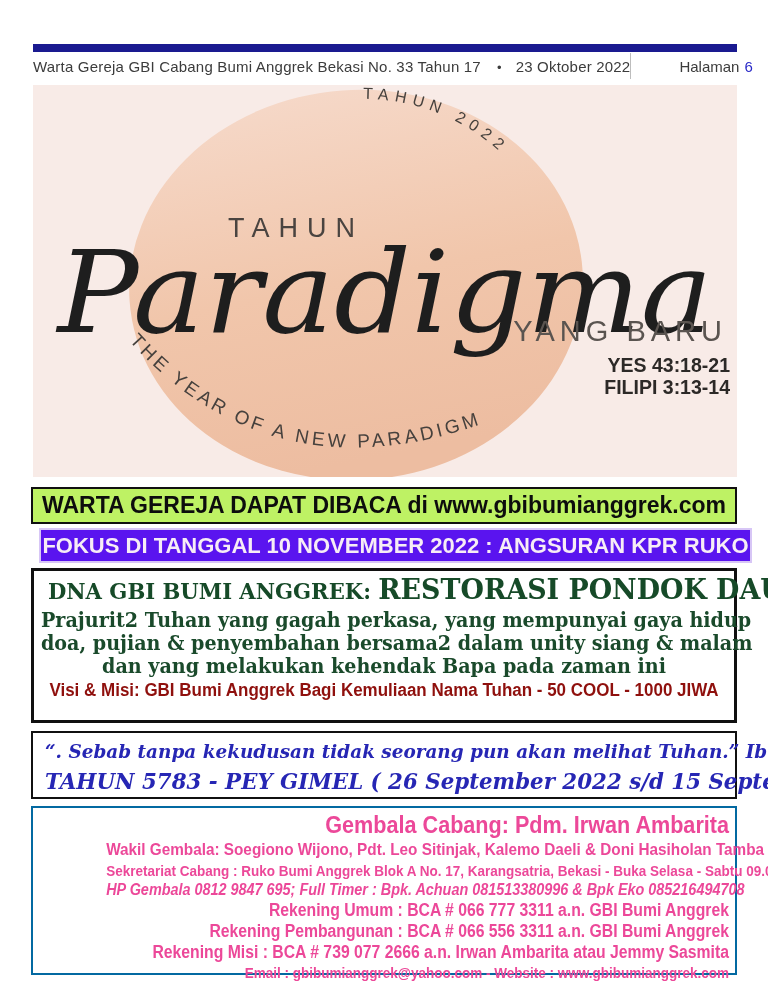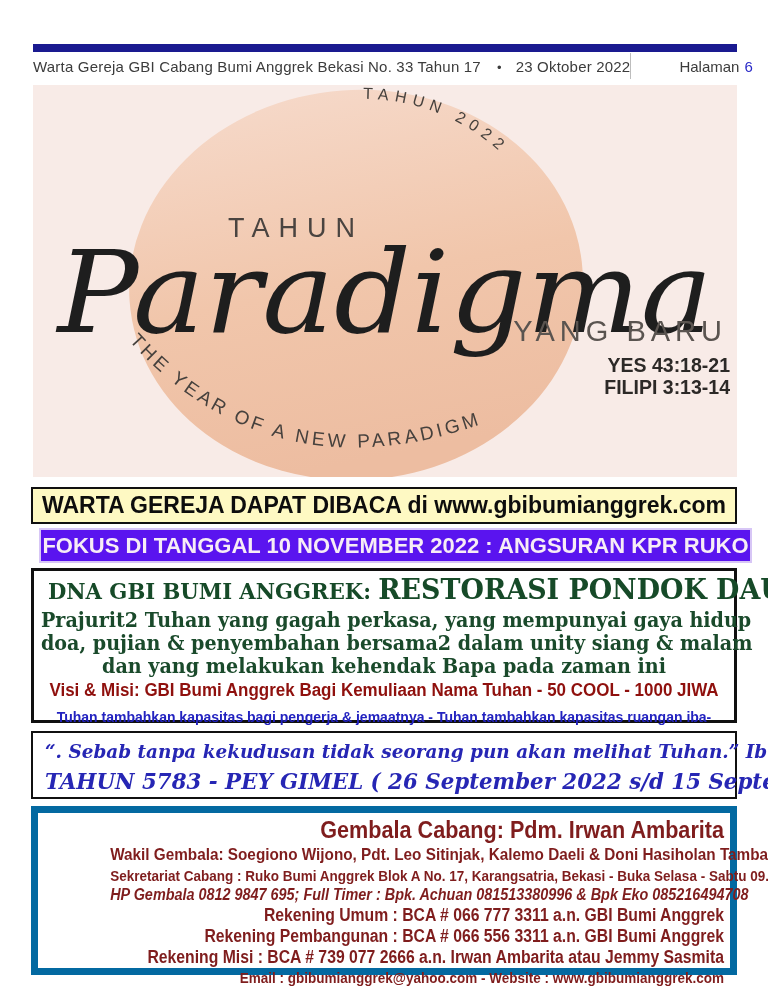--- a/index.html
+++ b/index.html
@@ -22,7 +22,7 @@
   #hero svg{display:block;}
 
   
-  #read-box{left:31px;top:487px;width:706px;height:37px;background:#fef9c3;border:2px solid #101010;
+  #read-box{left:31px;top:487px;width:706px;height:37px;background:#bef264;border:2px solid #101010;
     display:flex;align-items:center;justify-content:center;font-size:23px;font-weight:bold;color:#0d0d0d;white-space:nowrap;}
 
   

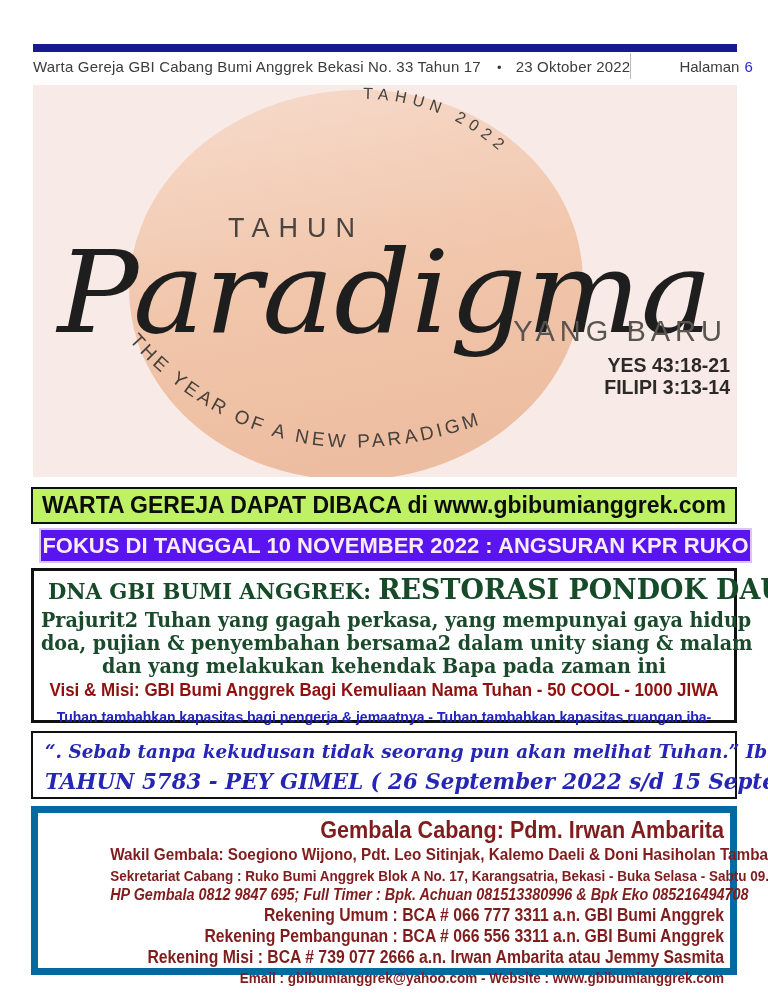--- a/index.html
+++ b/index.html
@@ -109,7 +109,6 @@
   <div class="dna-body">doa, pujian &amp; penyembahan bersama2 dalam unity siang &amp; malam</div>
   <div class="dna-body">dan yang melakukan kehendak Bapa pada zaman ini</div>
   <div class="dna-visi">Visi &amp; Misi: GBI Bumi Anggrek Bagi Kemuliaan Nama Tuhan - 50 COOL - 1000 JIWA</div>
-  <div class="dna-kapasitas">Tuhan tambahkan kapasitas bagi pengerja &amp; jemaatnya  - Tuhan tambahkan kapasitas ruangan iba-</div>
 </div>
 
 <div id="quote-box" class="abs">

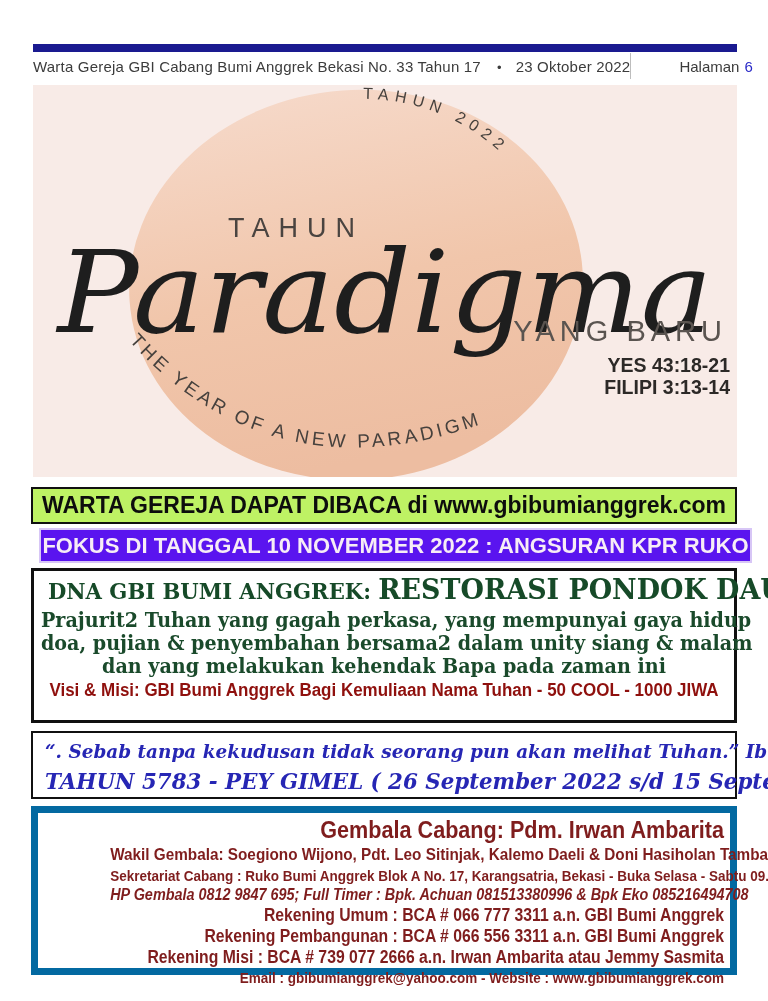--- a/index.html
+++ b/index.html
@@ -46,8 +46,8 @@
   #quote-line2{font-size:22px;line-height:31px;white-space:nowrap;transform:scaleX(.97);transform-origin:0 50%;}
 
   
-  #info-box{left:31px;top:806px;width:706px;height:169px;background:#fff;border:7px solid #0369a1;
-    padding:2px 6px 0 4px;text-align:right;color:#7f1d1d;}
+  #info-box{left:31px;top:806px;width:706px;height:169px;background:#fff;border:2px solid #0369a1;
+    padding:2px 6px 0 4px;text-align:right;color:#ec4899;}
   #info-box div{white-space:nowrap;transform:scaleX(.9);transform-origin:100% 50%;font-weight:bold;}
   .info-l1{font-size:24px;line-height:29px;}
   .info-l2{font-size:17px;line-height:22px;}

